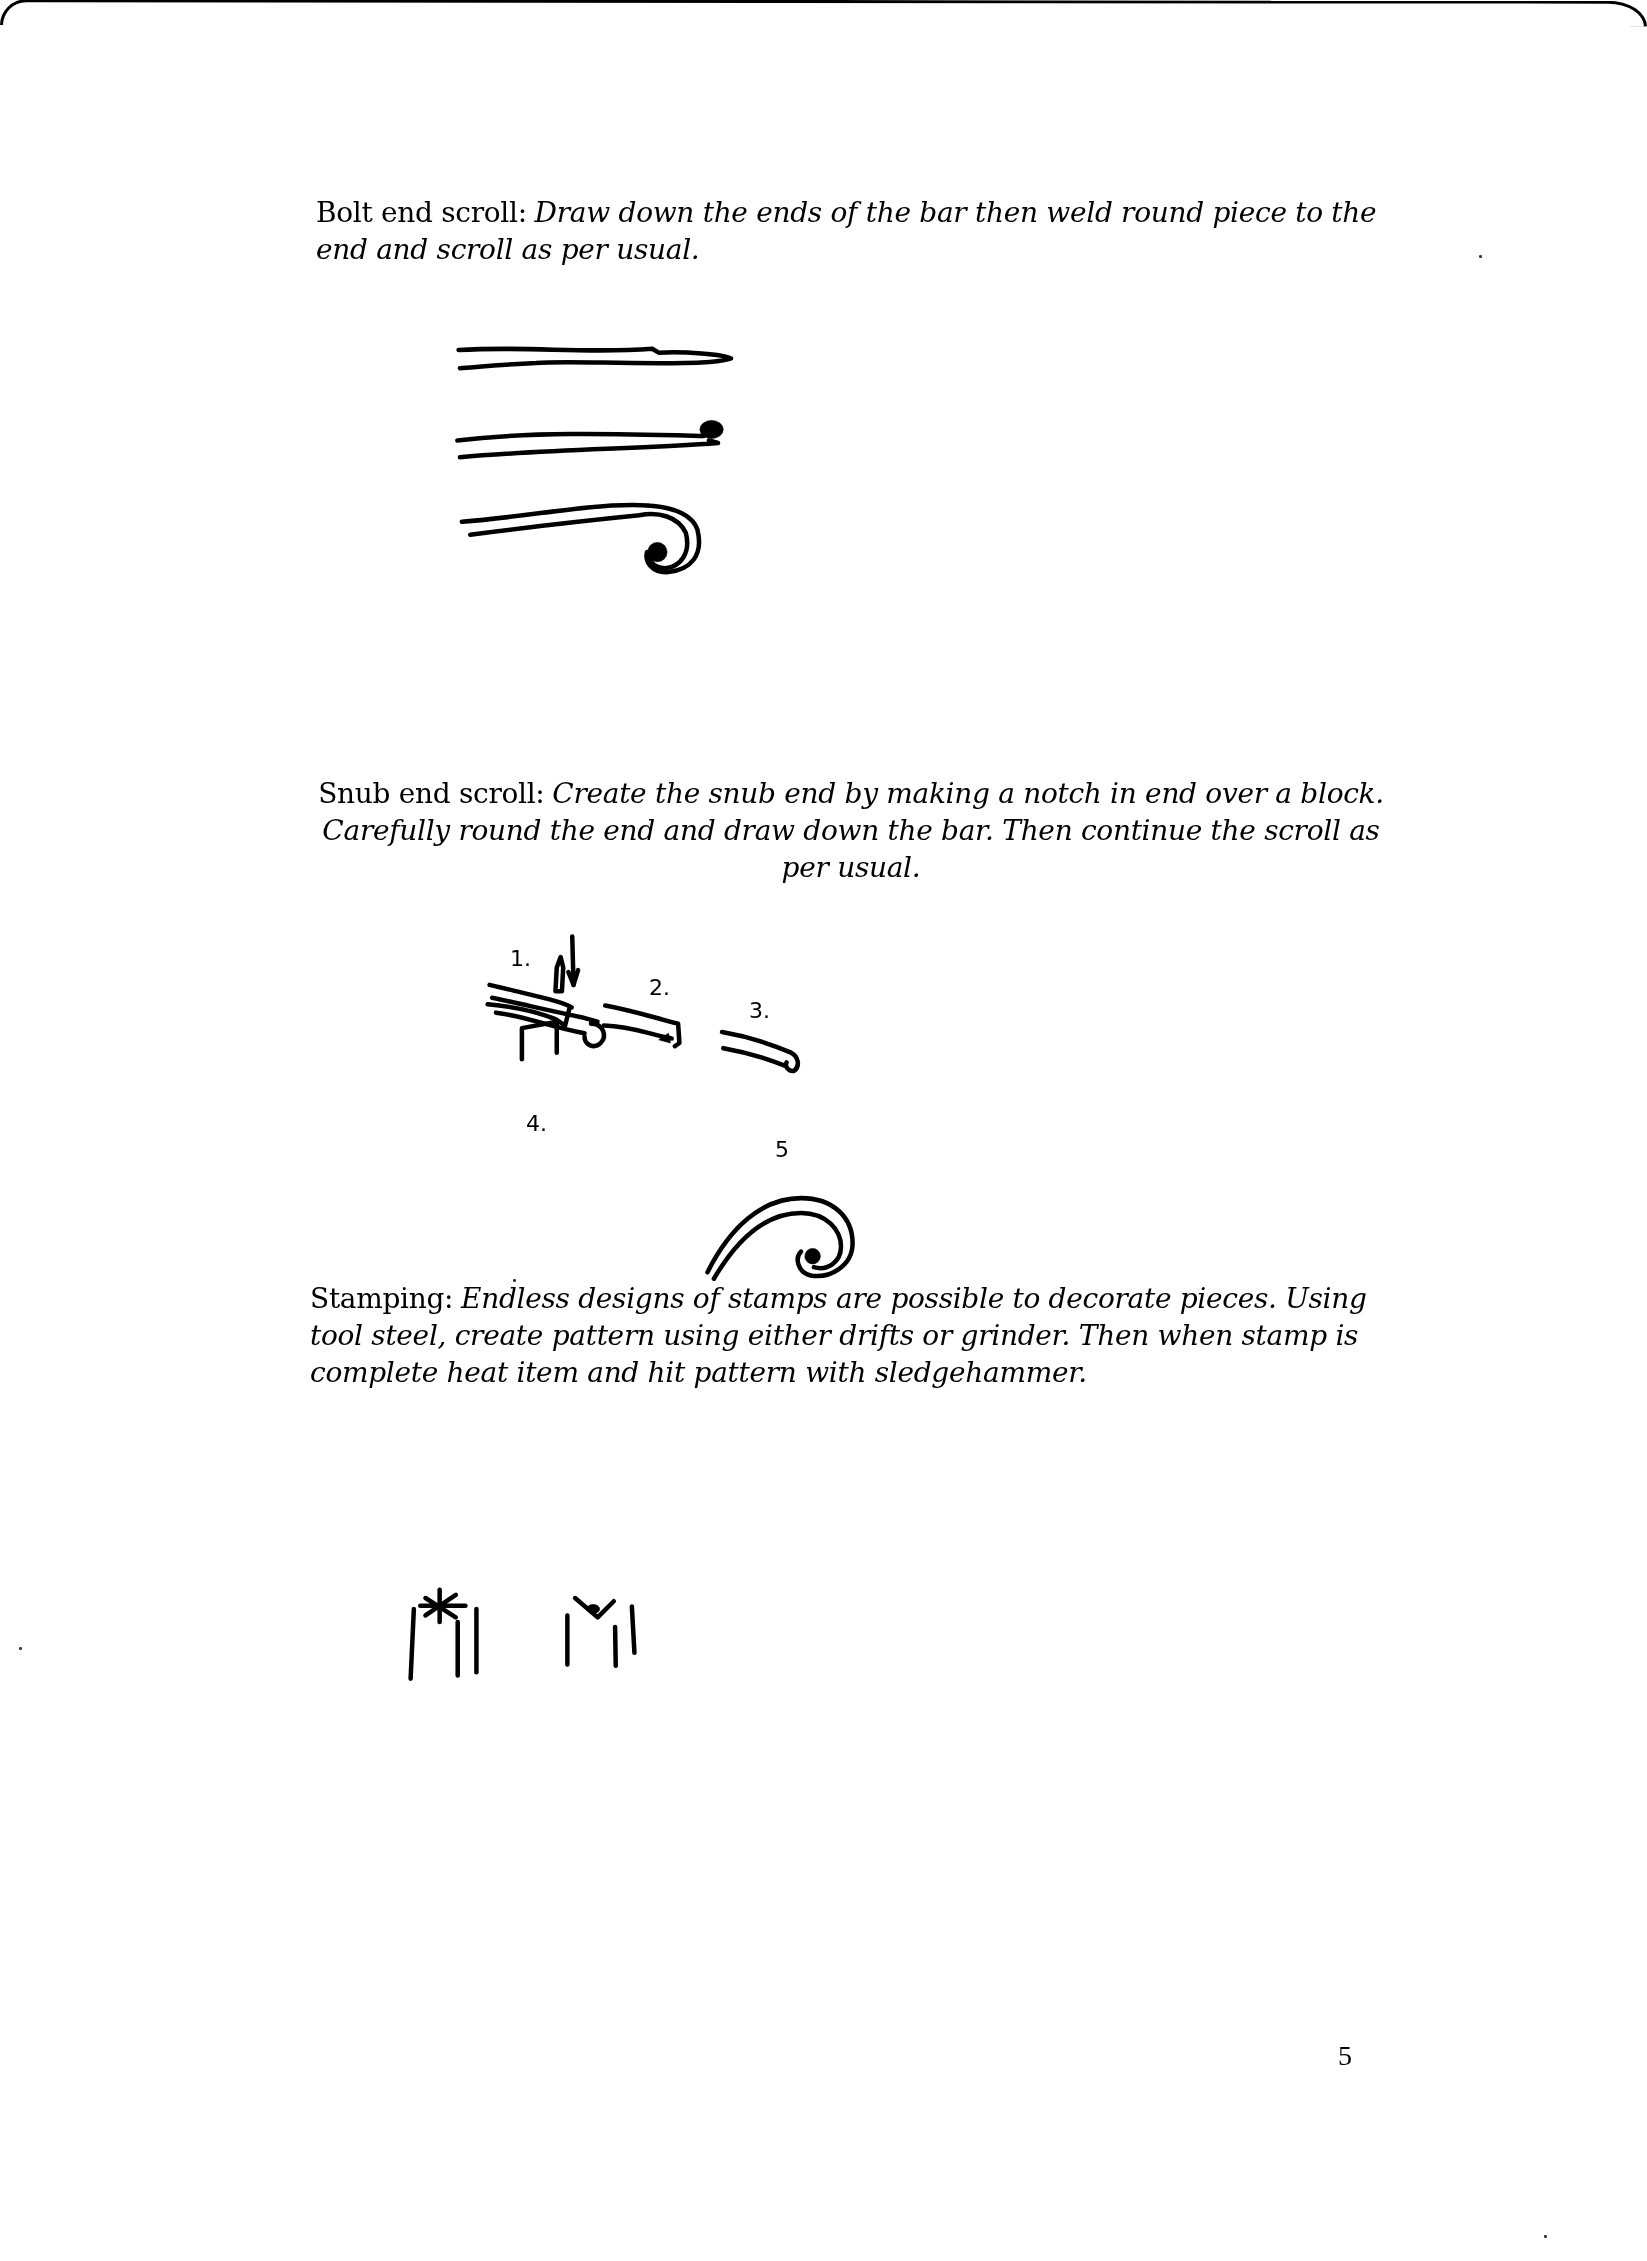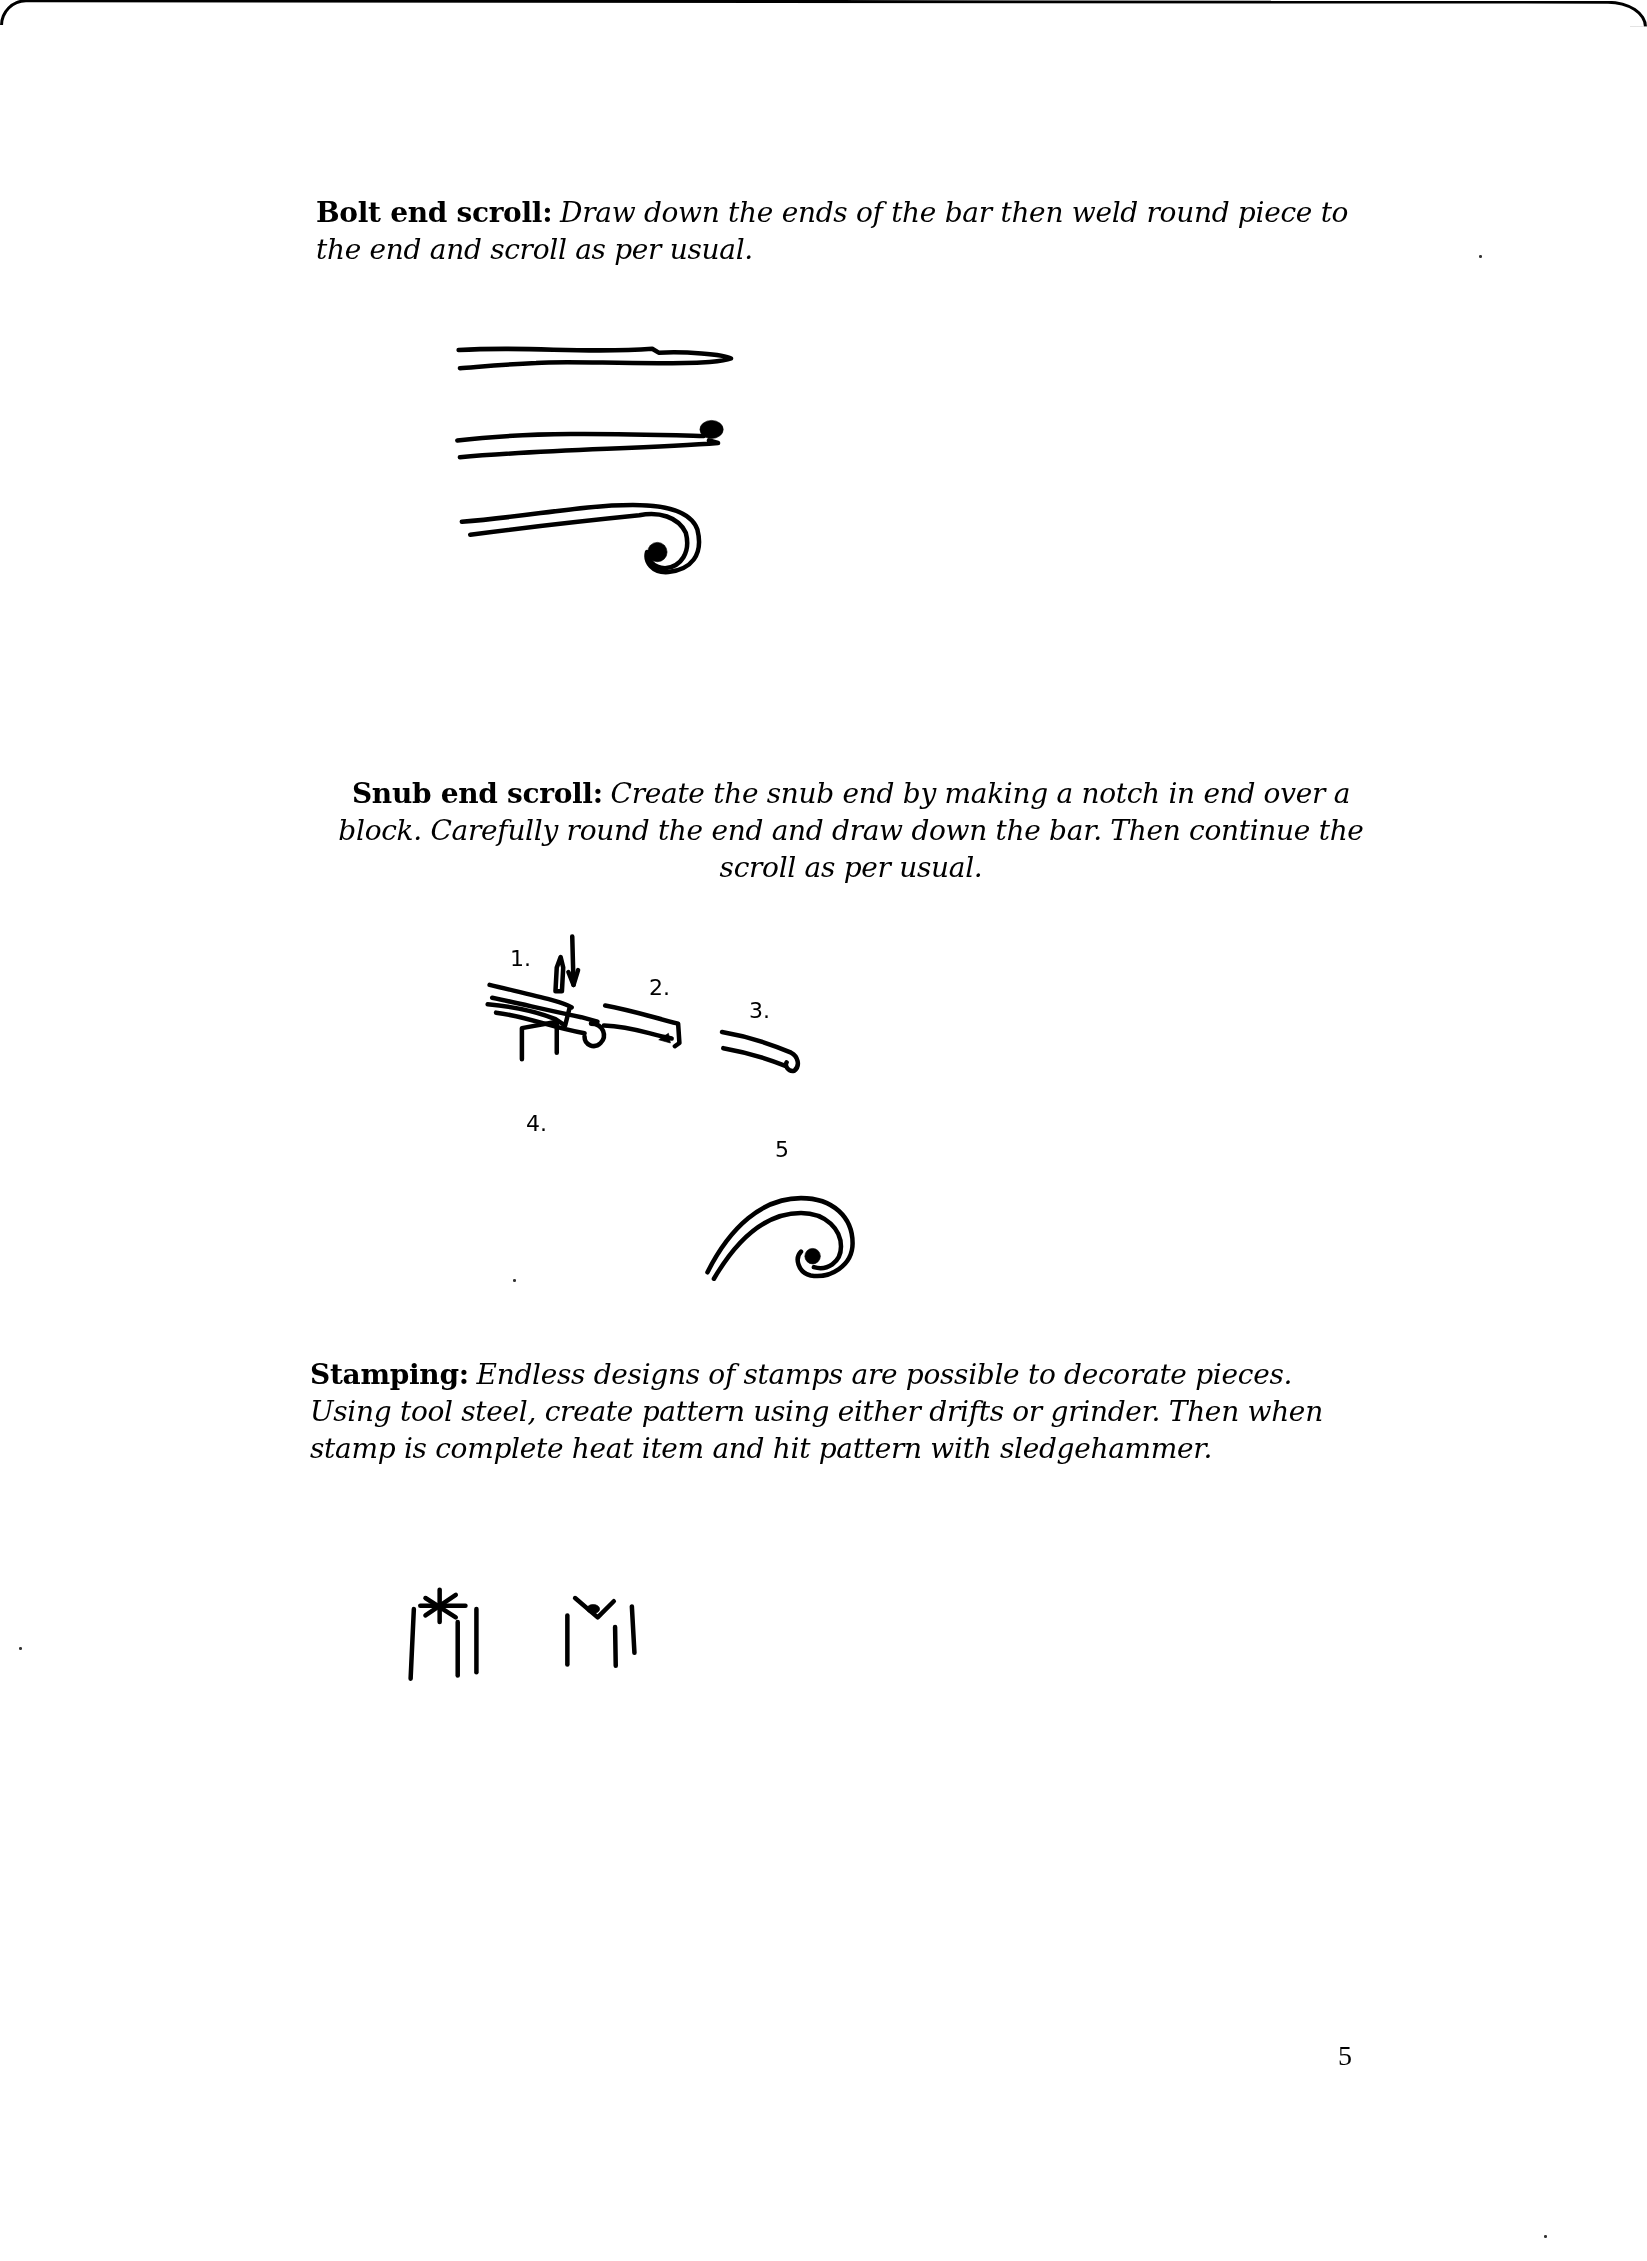--- a/index.html
+++ b/index.html
@@ -18,7 +18,7 @@
     font-family: "DejaVu Serif", serif; font-style: italic;
     font-size: 28px; line-height: 37px; letter-spacing: -0.3px; margin: 0;
   }
-  .para .title { font-weight: bold; font-style: normal; margin-right: 7.8px; }
+  .para .title { font-weight: normal; font-style: normal; margin-right: 7.8px; }
   #sec-bolt { top: 194px; }
   #sec-snub { top: 775px; left: 315px; text-align: center; }
   #sec-stamp { top: 1356px; left: 310px; }

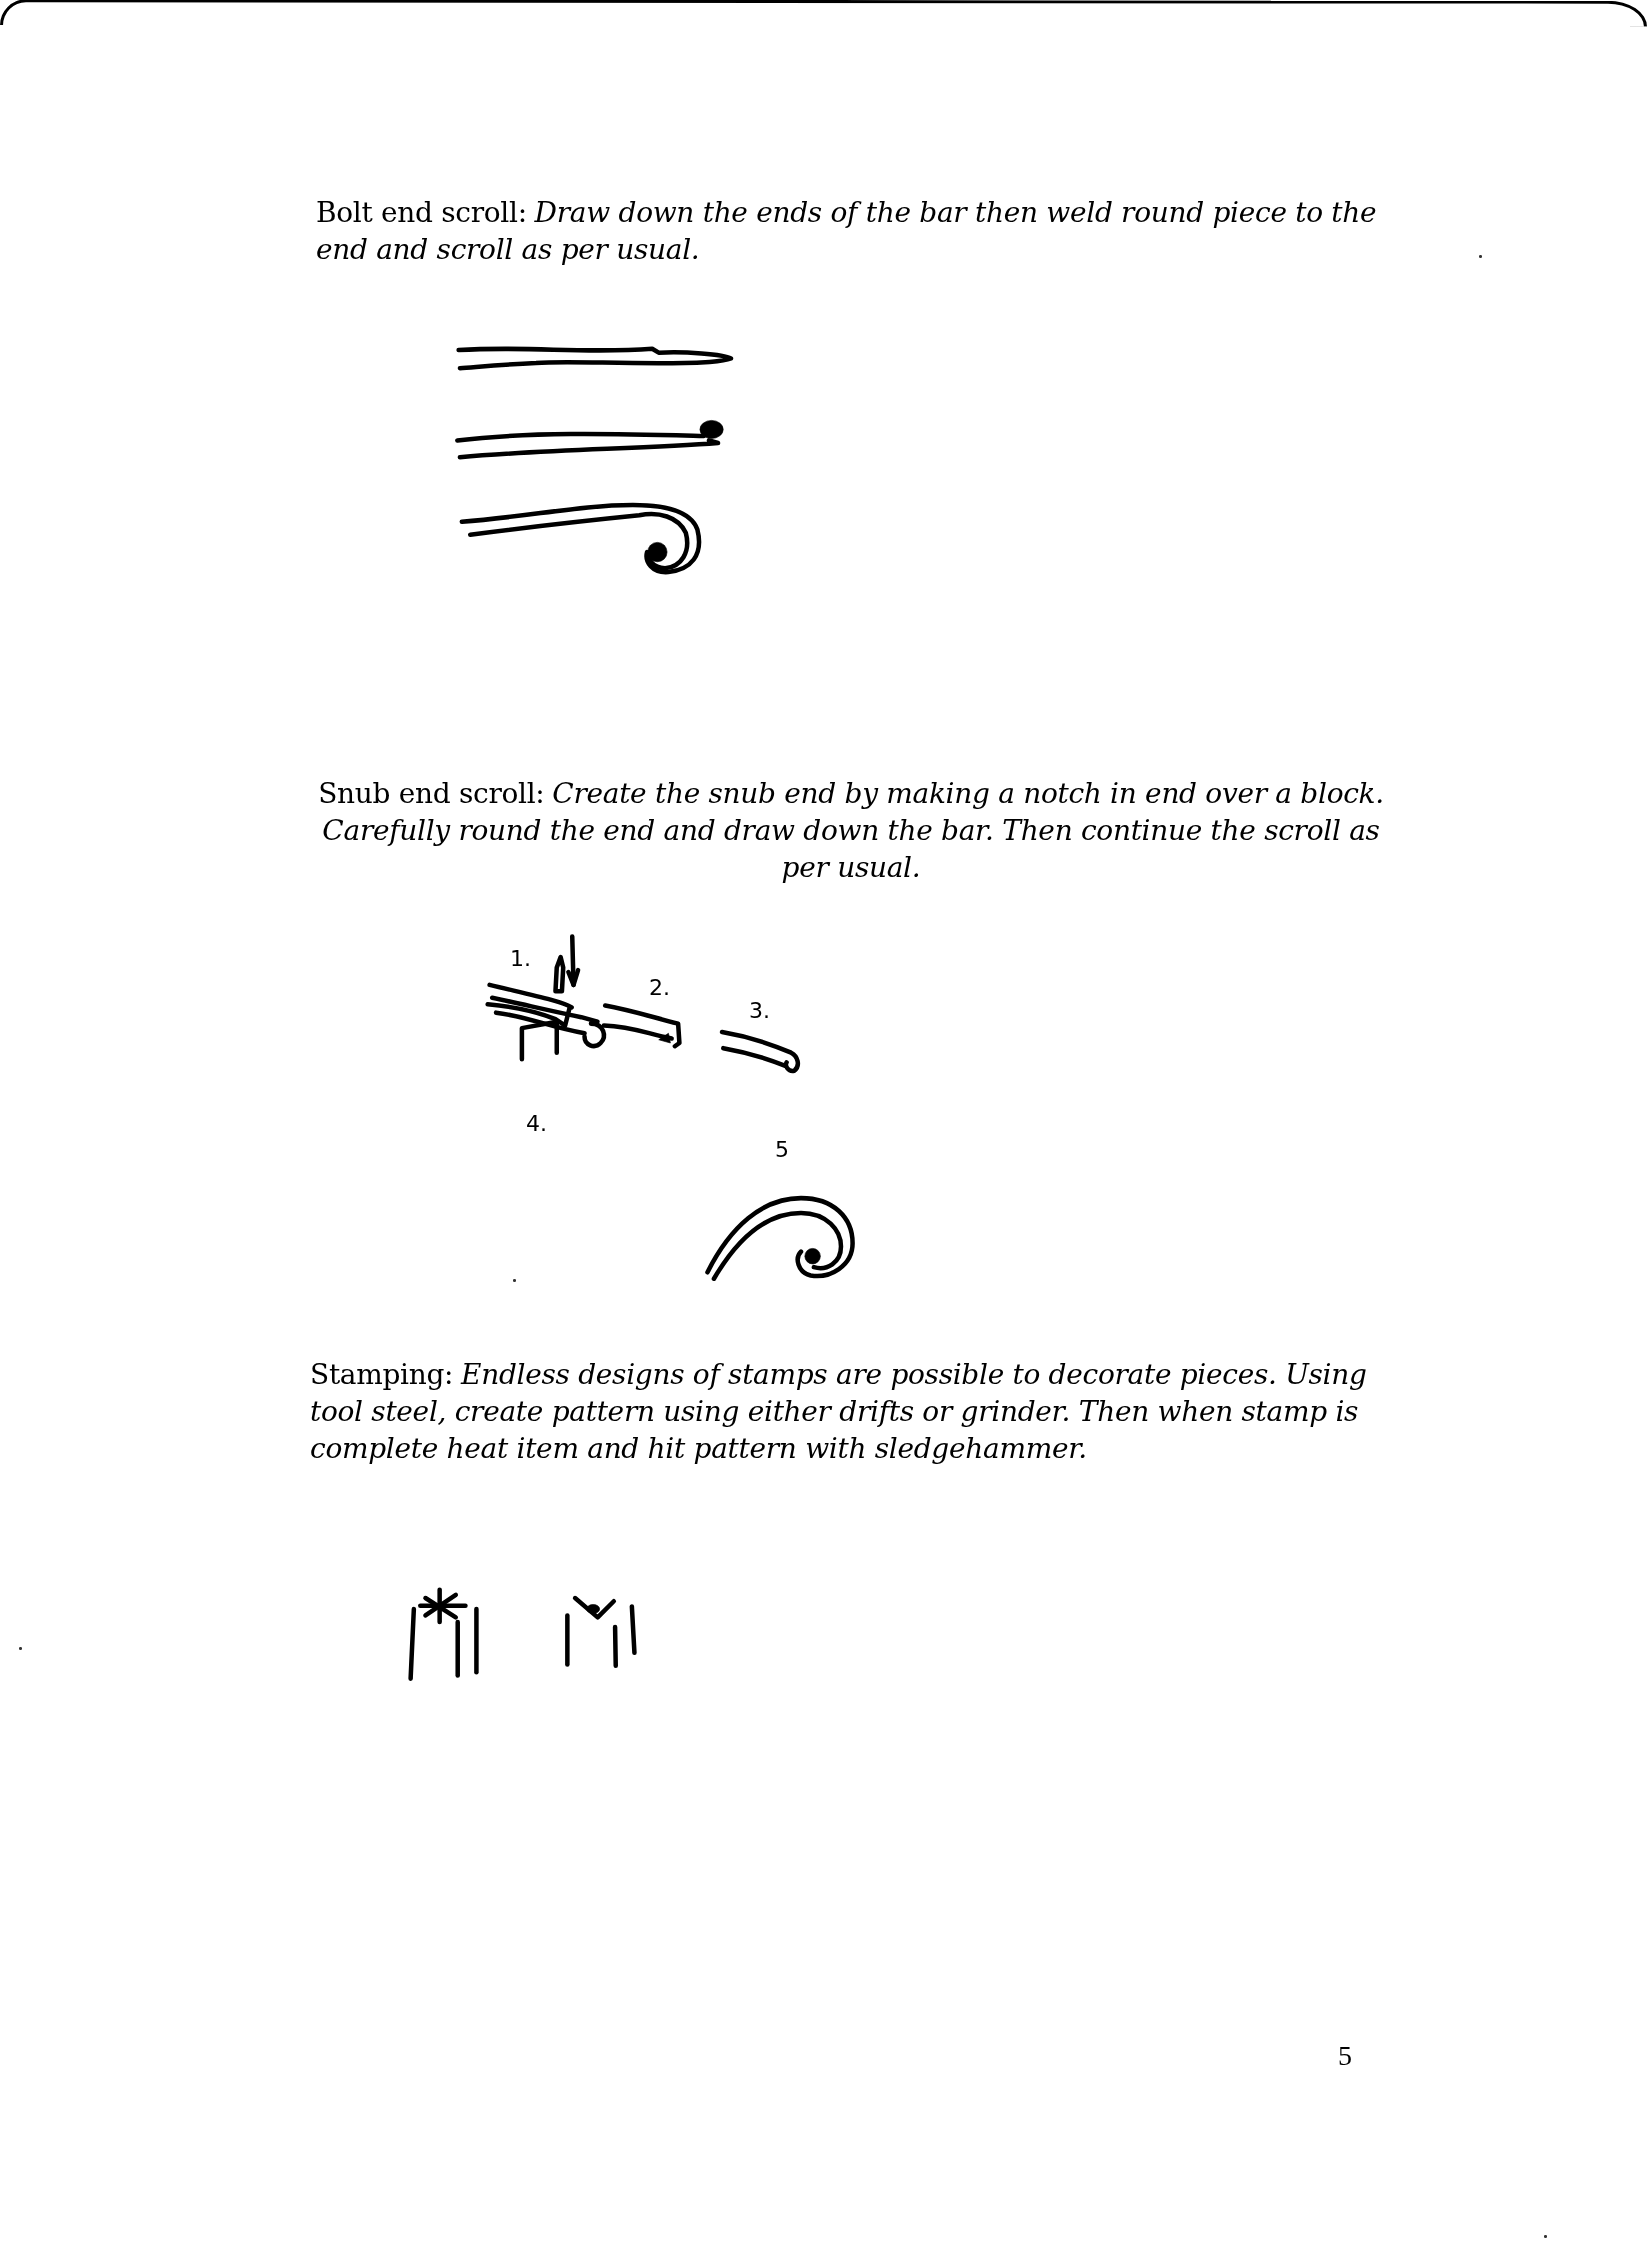--- a/index.html
+++ b/index.html
@@ -21,7 +21,7 @@
   .para .title { font-weight: normal; font-style: normal; margin-right: 7.8px; }
   #sec-bolt { top: 194px; }
   #sec-snub { top: 775px; left: 315px; text-align: center; }
-  #sec-stamp { top: 1356px; left: 310px; }
+  #sec-stamp { top: 1280px; left: 310px; }
   svg.drawing { position: absolute; overflow: visible; }
   svg.drawing path, svg.drawing line, svg.drawing polyline {
     fill: none; stroke: #000; stroke-width: 7; stroke-linecap: round; stroke-linejoin: round;

